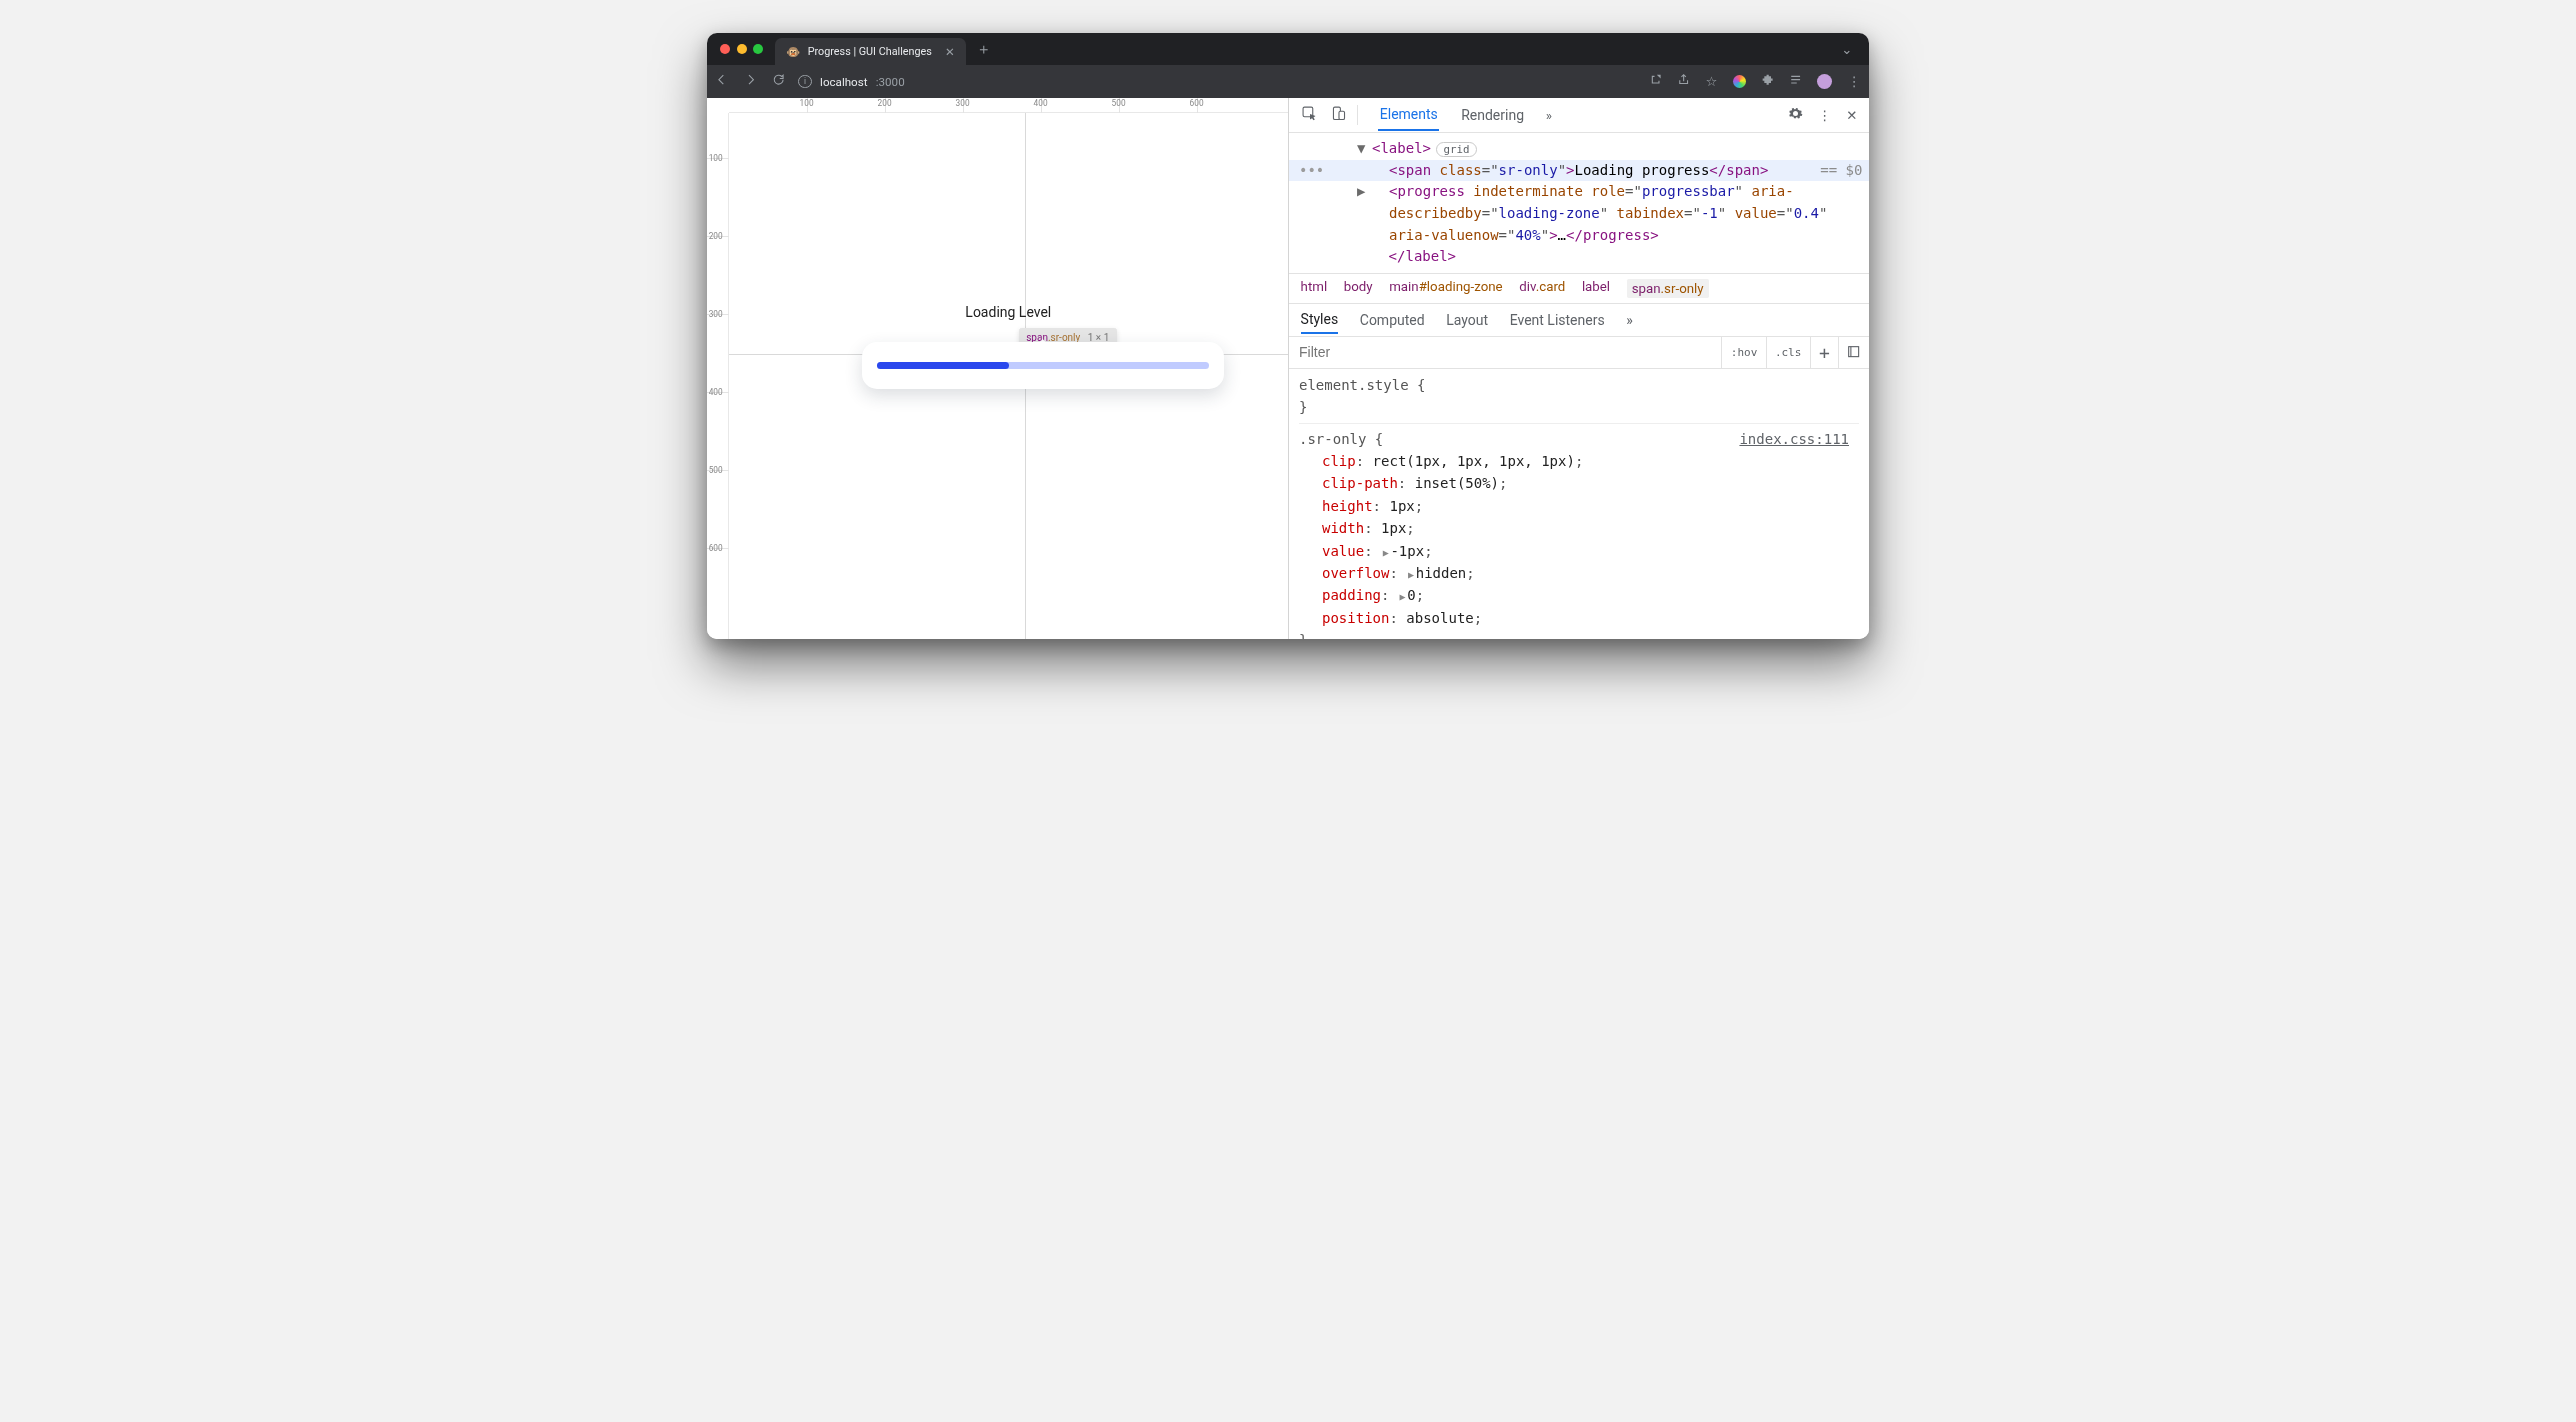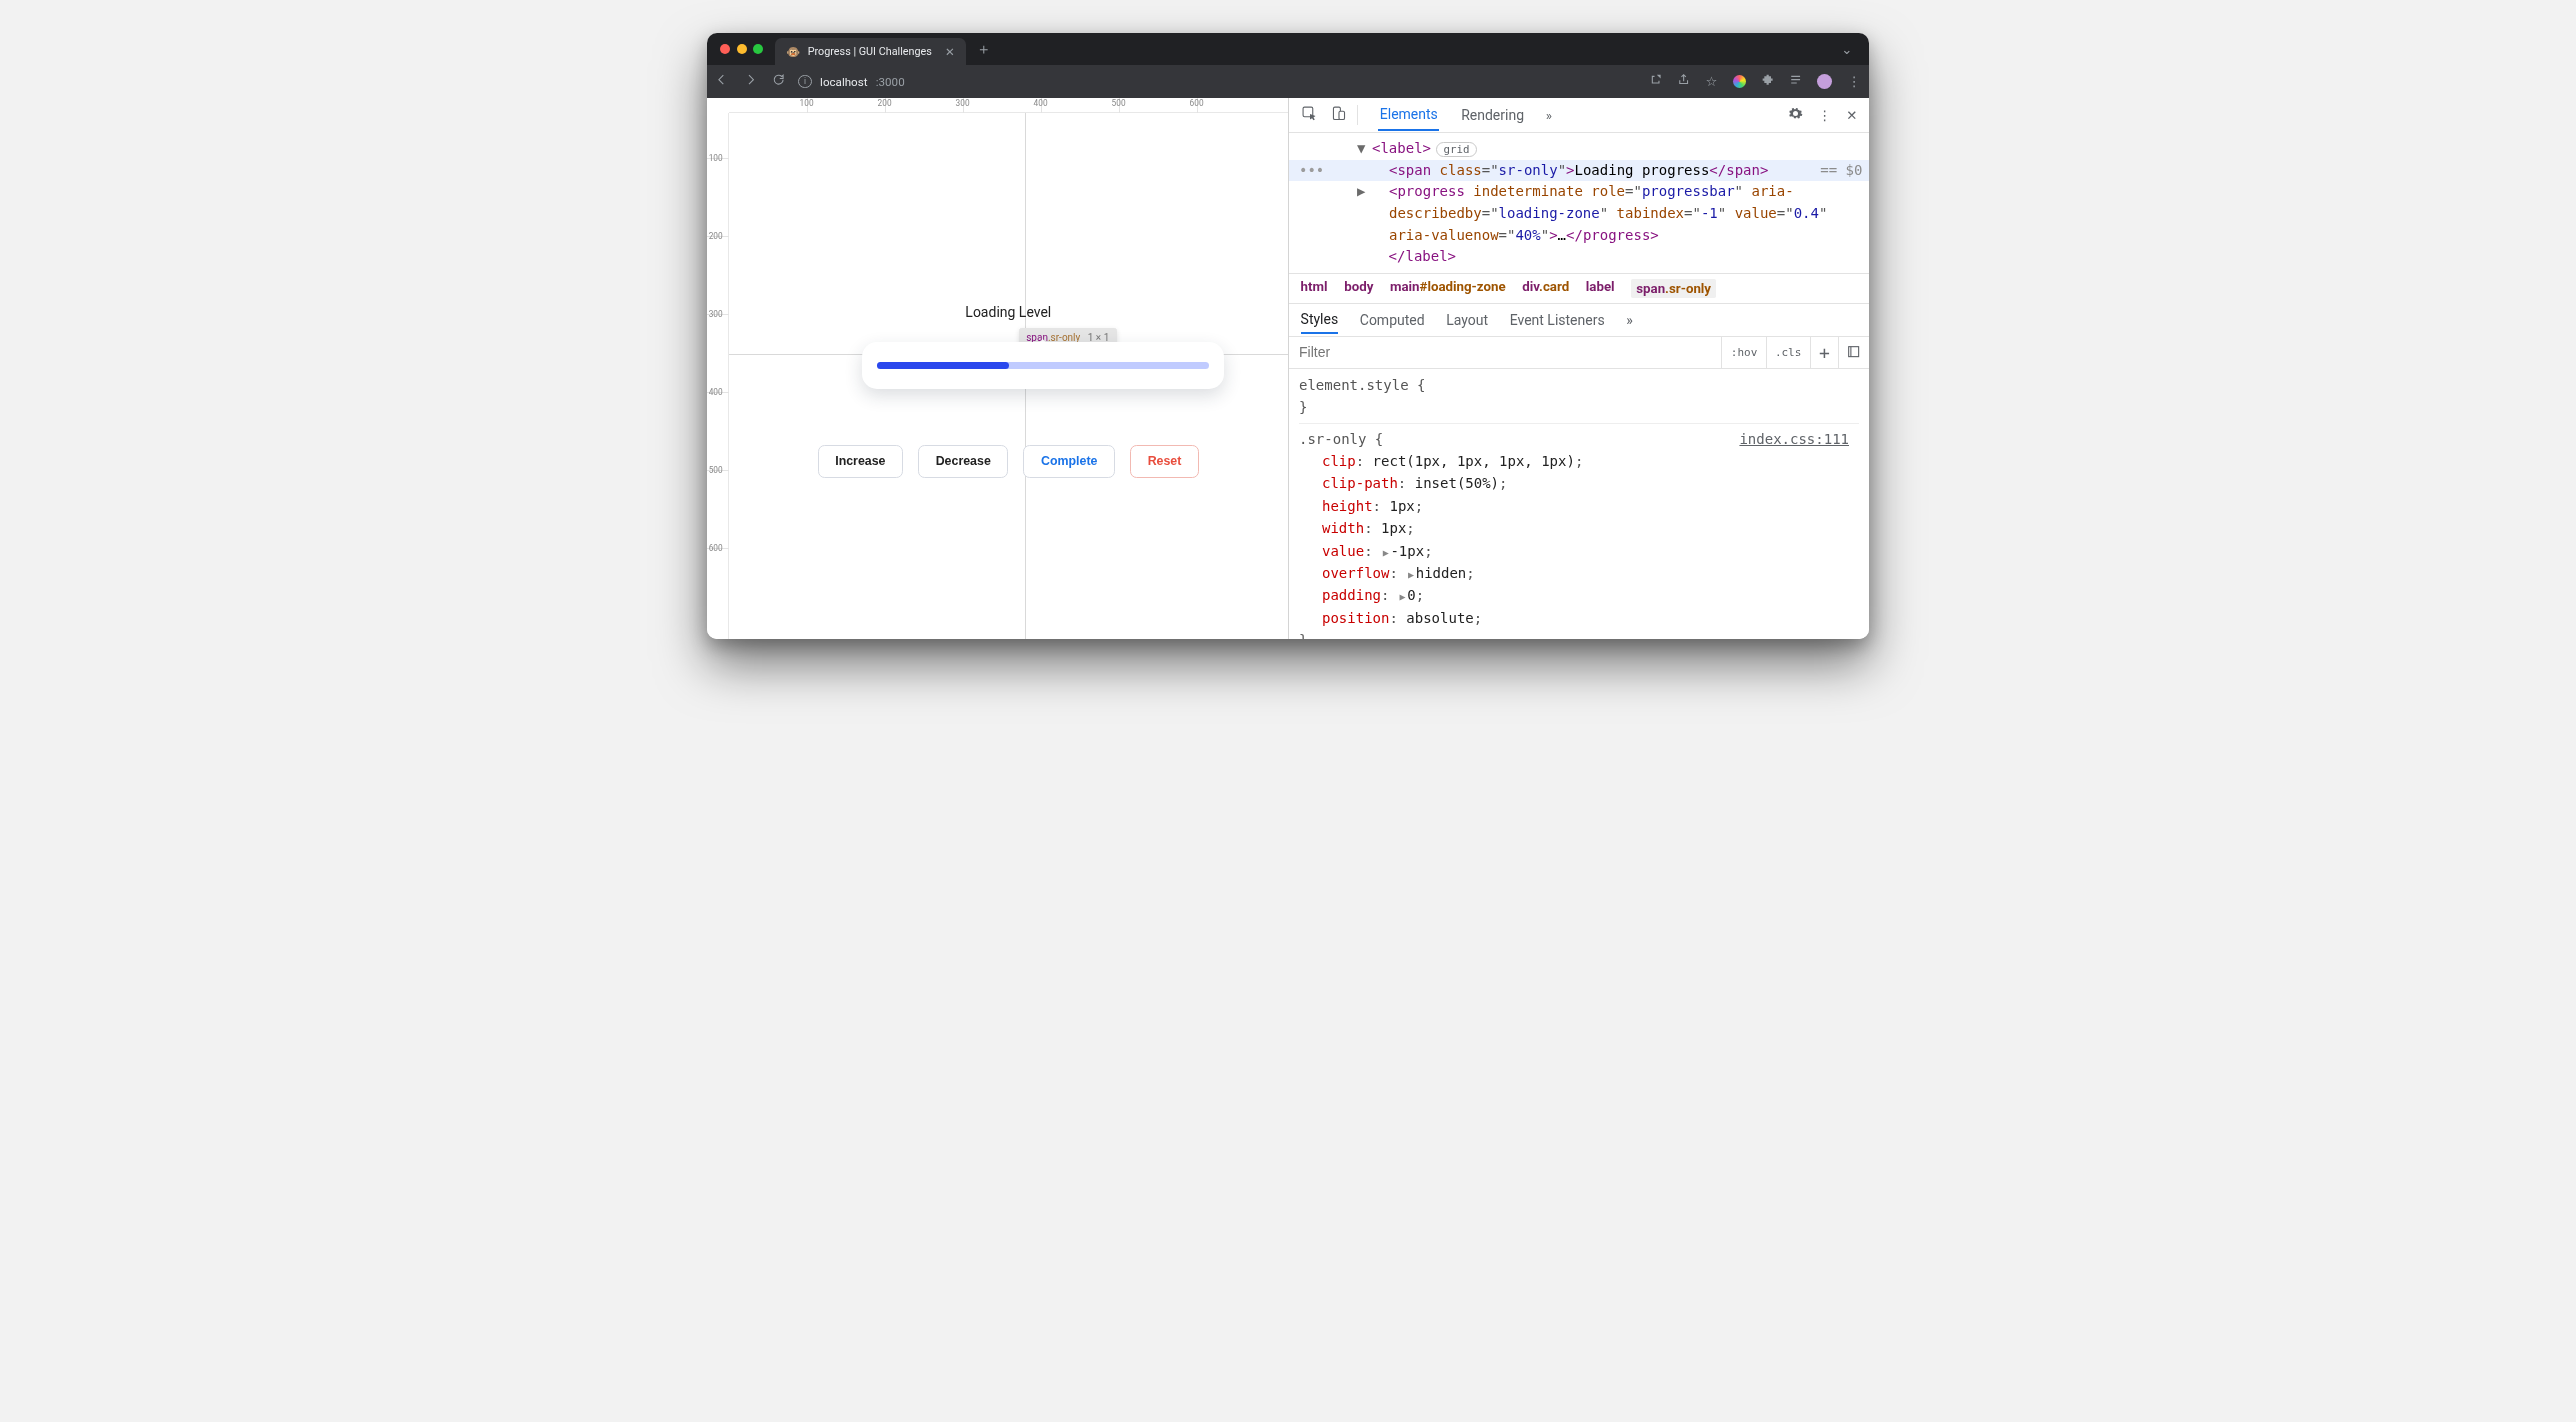--- a/index.html
+++ b/index.html
@@ -99,7 +99,7 @@
   .t-tag{color:#881280;} .t-attr{color:#994500;} .t-str{color:#1a1aa6;} .t-text{color:#000;margin-top:32px;}
 
   .crumbs{border-top:0.8px solid #e2e2e2;border-bottom:0.8px solid #e2e2e2;padding:5px 11.6px;
-          font-size:13.3px;color:#7c1e6a;display:flex;gap:16.6px;white-space:nowrap;overflow:hidden;font-weight:bold;}
+          font-size:13.3px;color:#7c1e6a;display:flex;gap:16.6px;white-space:nowrap;overflow:hidden;}
   .crumbs .sel{background:#f0f0f0;color:#7c1e6a;padding:1.7px 5px;border-radius:1.7px;}
   .crumbs .id{color:#9e5400;}
   .crumbs .cls{color:#9e5400;}

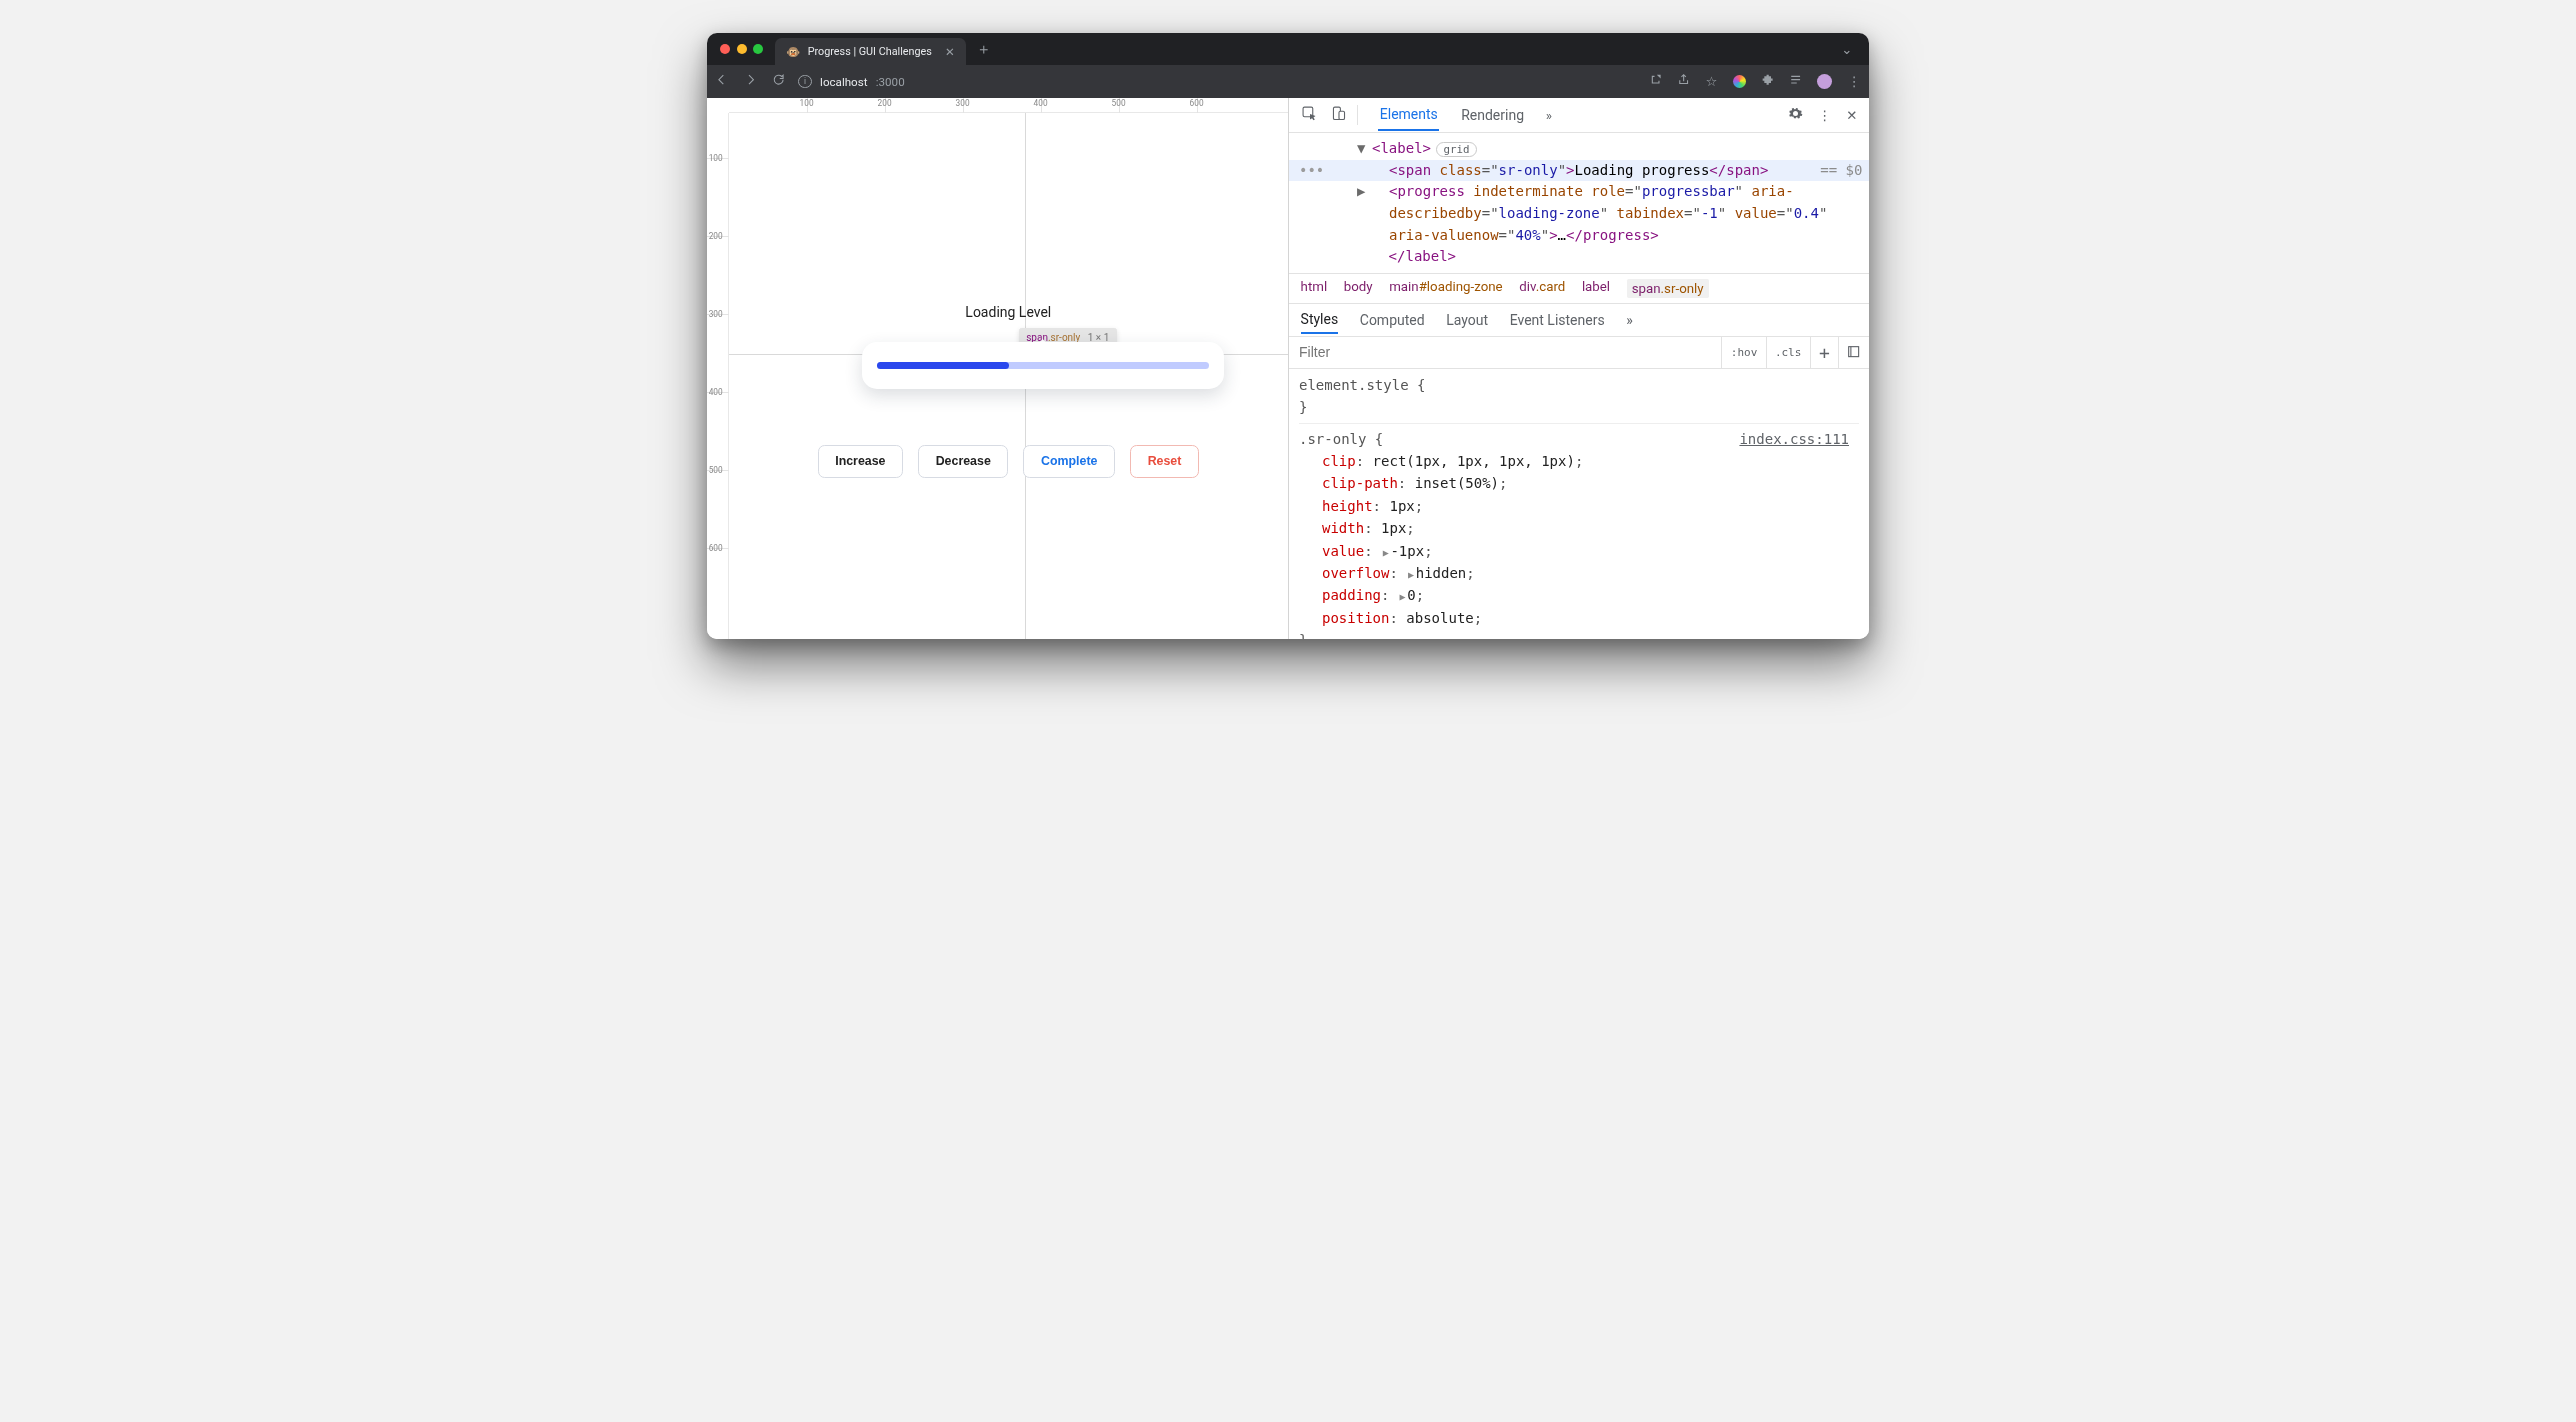--- a/index.html
+++ b/index.html
@@ -225,12 +225,6 @@
           </div>
         </div>
 
-        <div class="btnrow">
-          <button class="btn">Increase</button>
-          <button class="btn">Decrease</button>
-          <button class="btn complete">Complete</button>
-          <button class="btn reset">Reset</button>
-        </div>
       </div>
     </div>
 

